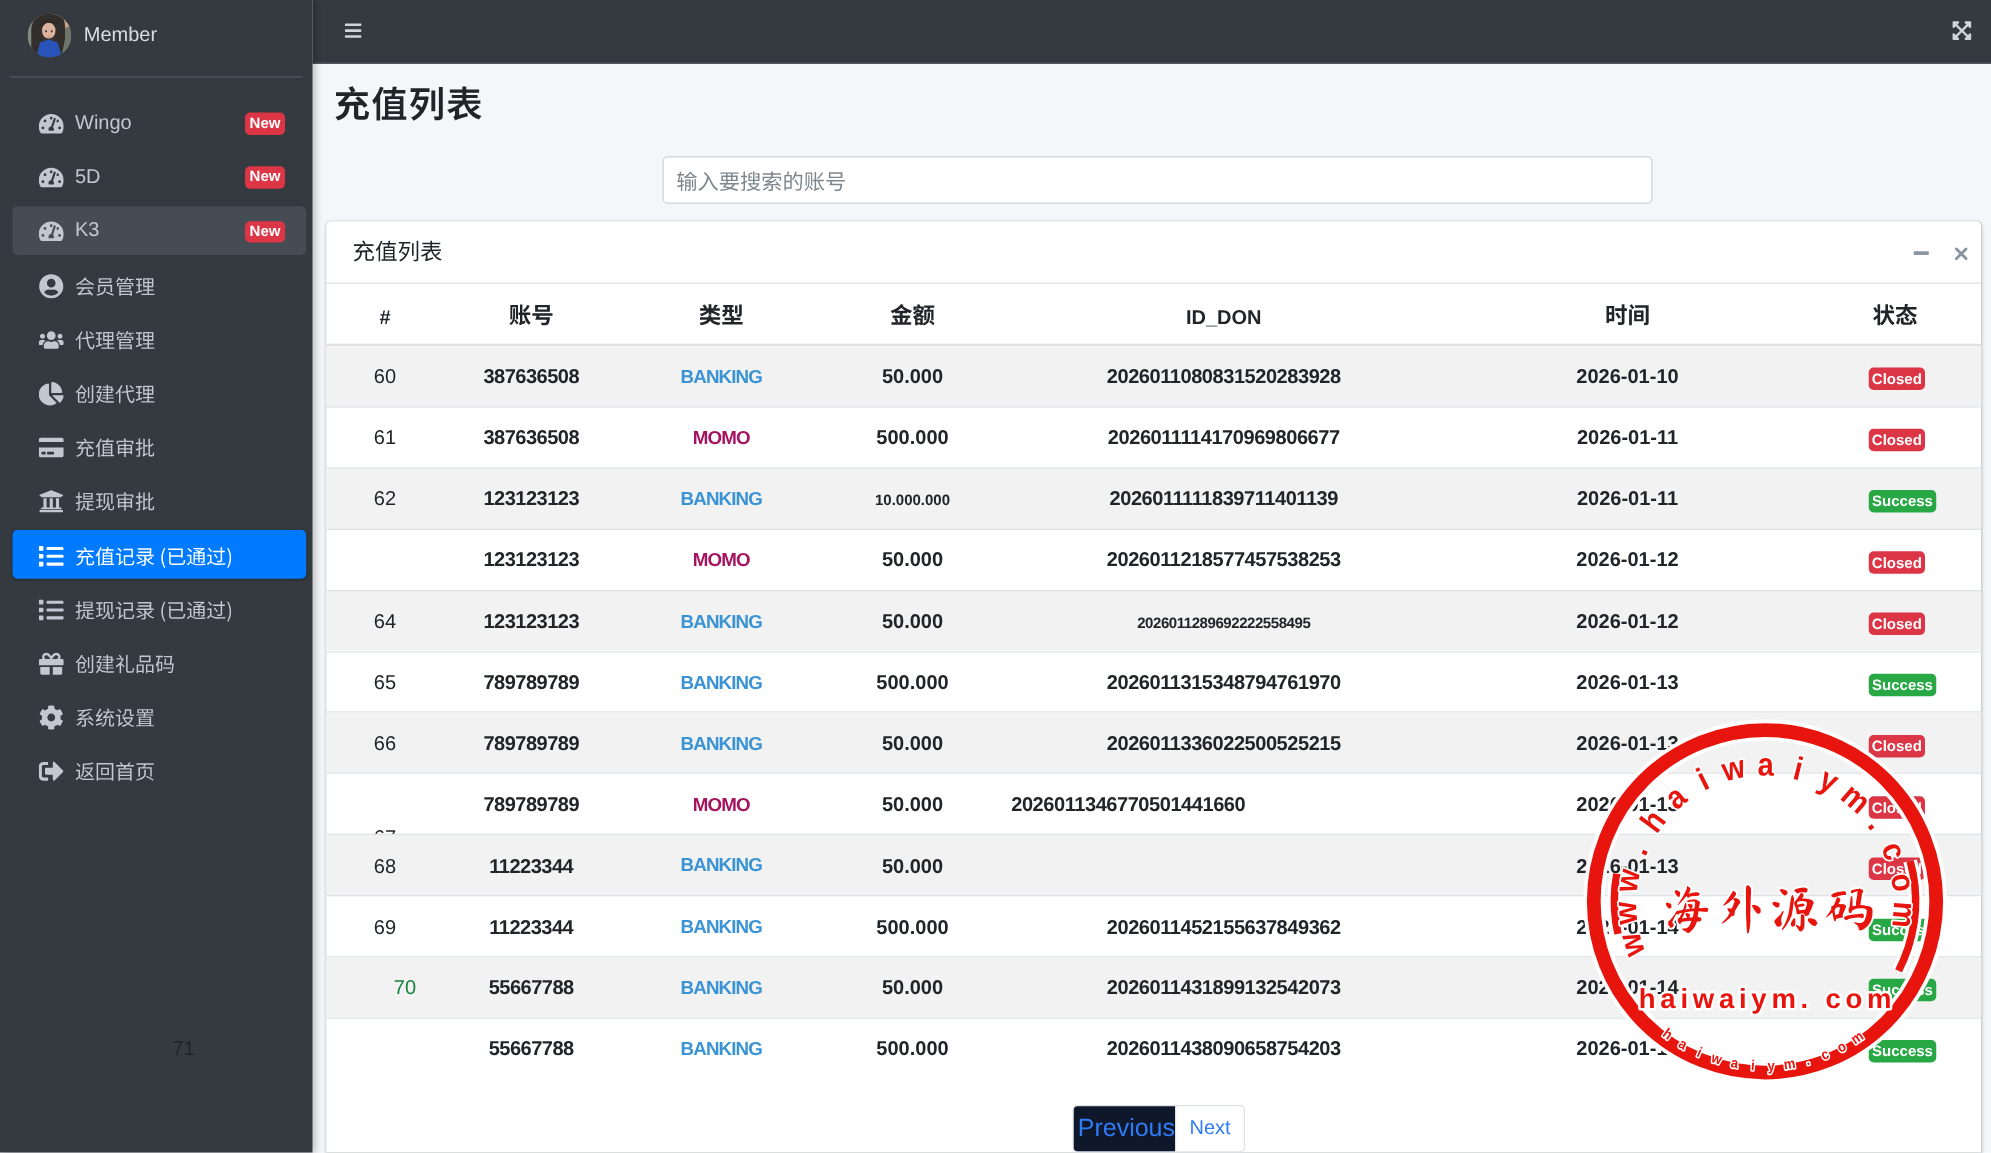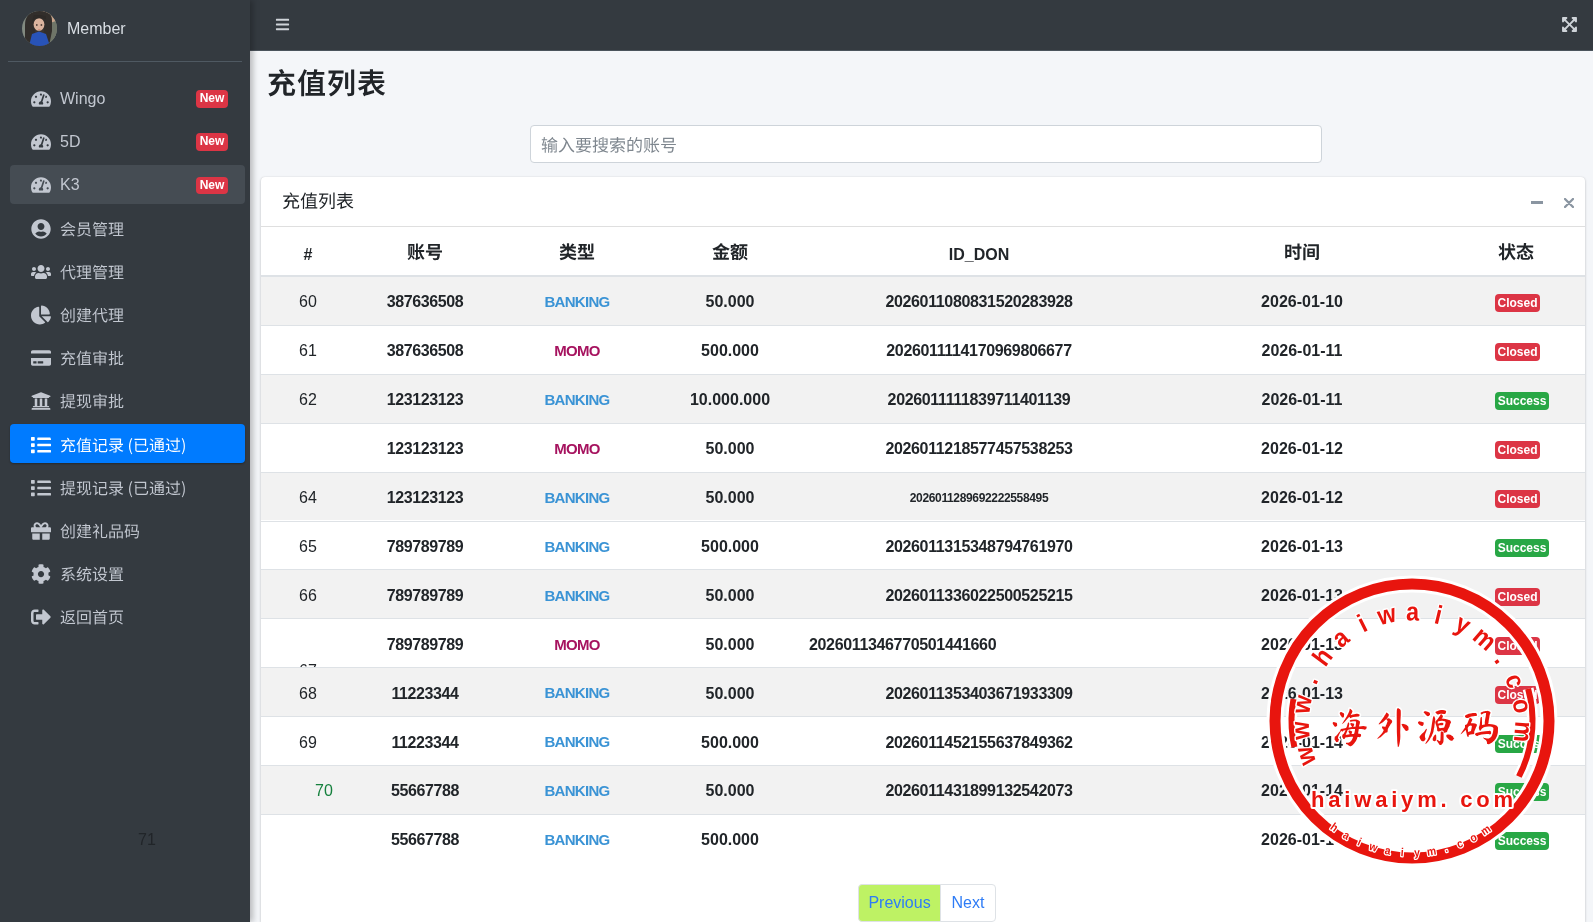--- a/index.html
+++ b/index.html
@@ -202,7 +202,7 @@
 <div class="abs" style="left:138px;top:388.2px;width:340px;text-align:center;font-size:16px;font-weight:normal;color:#212529;letter-spacing:0px;line-height:24px">62</div>
 <div class="abs" style="left:255px;top:388.2px;width:340px;text-align:center;font-size:16px;font-weight:bold;color:#212529;letter-spacing:-0.4px;line-height:24px">123123123</div>
 <div class="abs" style="left:407px;top:389.0px;width:340px;text-align:center;font-size:15px;font-weight:bold;color:#3a93d5;letter-spacing:-0.7px;line-height:22px">BANKING</div>
-<div class="abs" style="left:560px;top:388.2px;width:340px;text-align:center;font-size:16px;font-weight:bold;color:#212529;letter-spacing:0px;line-height:24px">10.000.000</div>
+<div class="abs" style="left:560px;top:388.2px;width:340px;text-align:center;font-size:12px;font-weight:bold;color:#212529;letter-spacing:0px;line-height:24px">10.000.000</div>
 <div class="abs" style="left:809px;top:388.2px;width:340px;text-align:center;font-size:16px;font-weight:bold;color:#212529;letter-spacing:-0.35px;line-height:24px">2026011111839711401139</div>
 <div class="abs" style="left:1132px;top:388.2px;width:340px;text-align:center;font-size:16px;font-weight:bold;color:#212529;letter-spacing:0px;line-height:24px">2026-01-11</div>
 <div class="abs" style="left:1495px;top:392.2px;width:54px;height:18px;background:#28a745;border-radius:4px;color:#fff;font-size:12px;font-weight:bold;text-align:center;line-height:18px">Success</div>

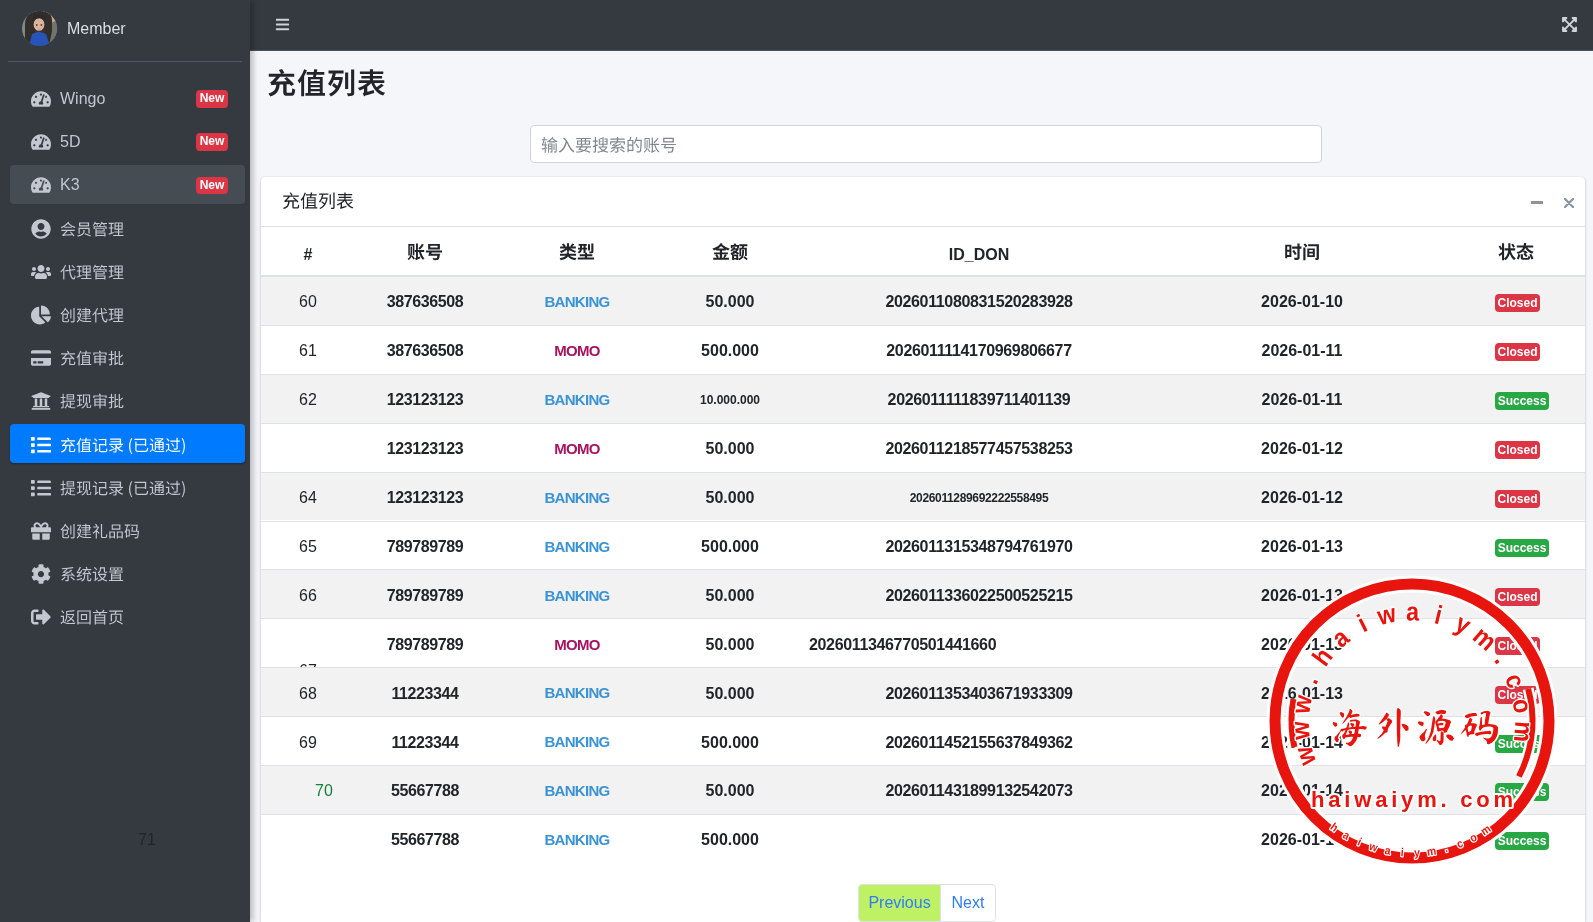--- a/index.html
+++ b/index.html
@@ -253,7 +253,6 @@
 <div class="abs" style="left:255px;top:681.6px;width:340px;text-align:center;font-size:16px;font-weight:bold;color:#212529;letter-spacing:-0.4px;line-height:24px">11223344</div>
 <div class="abs" style="left:407px;top:682.4px;width:340px;text-align:center;font-size:15px;font-weight:bold;color:#3a93d5;letter-spacing:-0.7px;line-height:22px">BANKING</div>
 <div class="abs" style="left:560px;top:681.6px;width:340px;text-align:center;font-size:16px;font-weight:bold;color:#212529;letter-spacing:0px;line-height:24px">50.000</div>
-<div class="abs" style="left:809px;top:681.6px;width:340px;text-align:center;font-size:16px;font-weight:bold;color:#212529;letter-spacing:-0.35px;line-height:24px">2026011353403671933309</div>
 <div class="abs" style="left:1132px;top:681.6px;width:340px;text-align:center;font-size:16px;font-weight:bold;color:#212529;letter-spacing:0px;line-height:24px">2026-01-13</div>
 <div class="abs" style="left:1495px;top:685.6px;width:45px;height:18px;background:#dc3545;border-radius:4px;color:#fff;font-size:12px;font-weight:bold;text-align:center;line-height:18px">Closed</div>
 <div class="abs" style="left:261px;top:716.1px;width:1324px;height:1px;background:#dee2e6"></div>

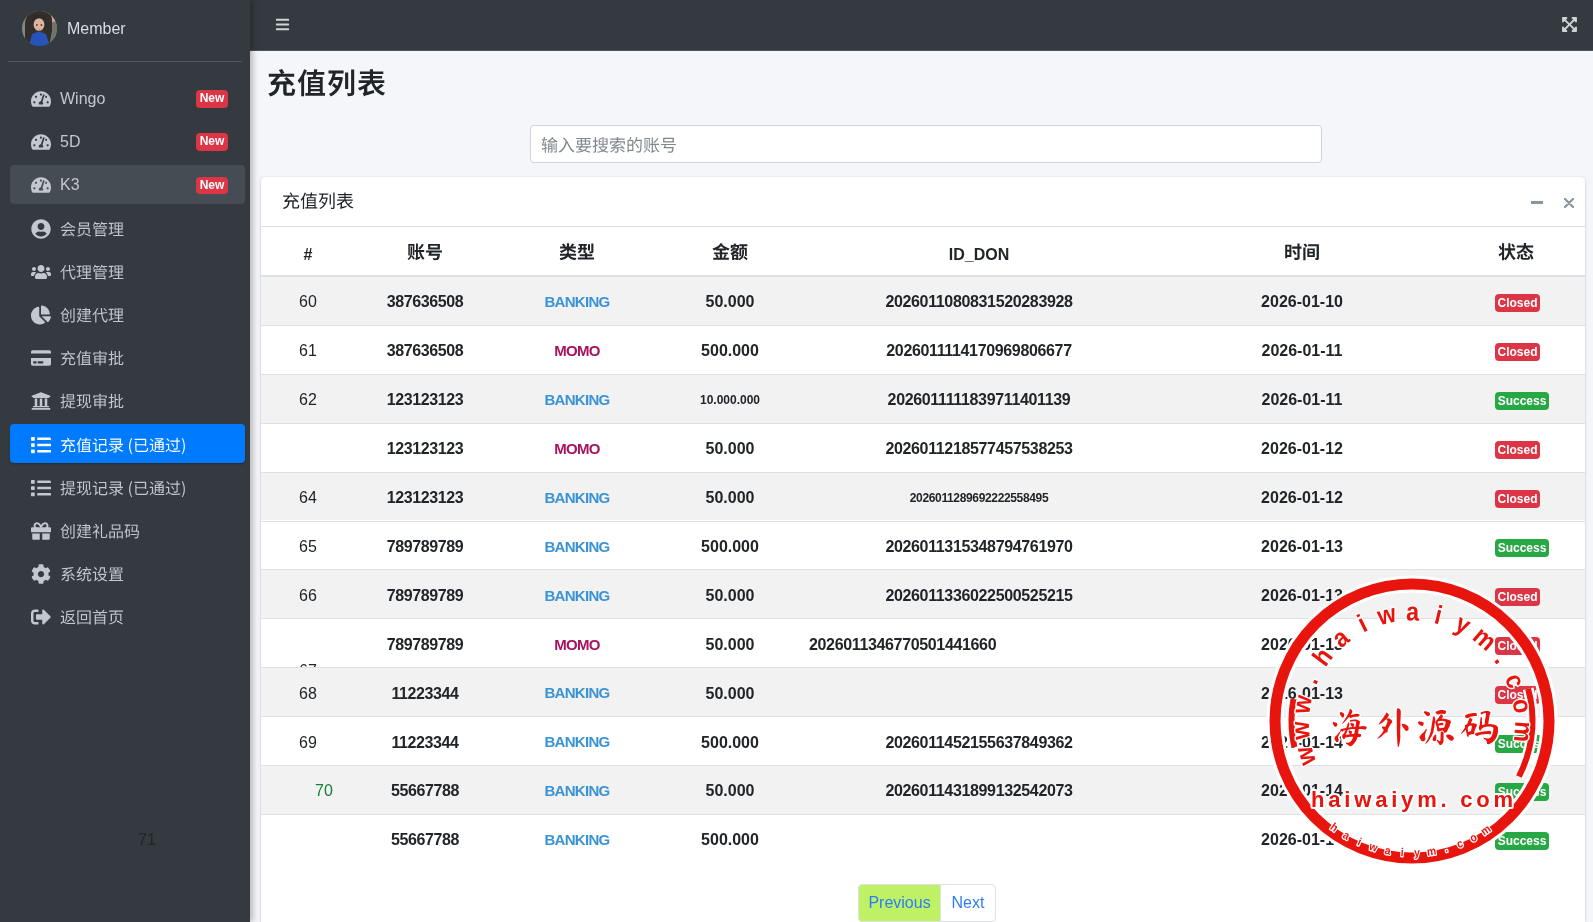--- a/index.html
+++ b/index.html
@@ -277,6 +277,7 @@
 <div class="abs" style="left:255px;top:828.3px;width:340px;text-align:center;font-size:16px;font-weight:bold;color:#212529;letter-spacing:-0.4px;line-height:24px">55667788</div>
 <div class="abs" style="left:407px;top:829.1px;width:340px;text-align:center;font-size:15px;font-weight:bold;color:#3a93d5;letter-spacing:-0.7px;line-height:22px">BANKING</div>
 <div class="abs" style="left:560px;top:828.3px;width:340px;text-align:center;font-size:16px;font-weight:bold;color:#212529;letter-spacing:0px;line-height:24px">500.000</div>
+<div class="abs" style="left:809px;top:828.3px;width:340px;text-align:center;font-size:16px;font-weight:bold;color:#212529;letter-spacing:-0.35px;line-height:24px">2026011438090658754203</div>
 <div class="abs" style="left:1132px;top:828.3px;width:340px;text-align:center;font-size:16px;font-weight:bold;color:#212529;letter-spacing:0px;line-height:24px">2026-01-14</div>
 <div class="abs" style="left:1495px;top:832.3px;width:54px;height:18px;background:#28a745;border-radius:4px;color:#fff;font-size:12px;font-weight:bold;text-align:center;line-height:18px">Success</div>
 <div class="abs" style="left:858px;top:884px;width:83px;height:38px;background:#bef264;border:1px solid #dee2e6;border-radius:4px 0 0 4px;color:#2e7cf6;font-size:16px;text-align:center;line-height:36px">Previous</div>

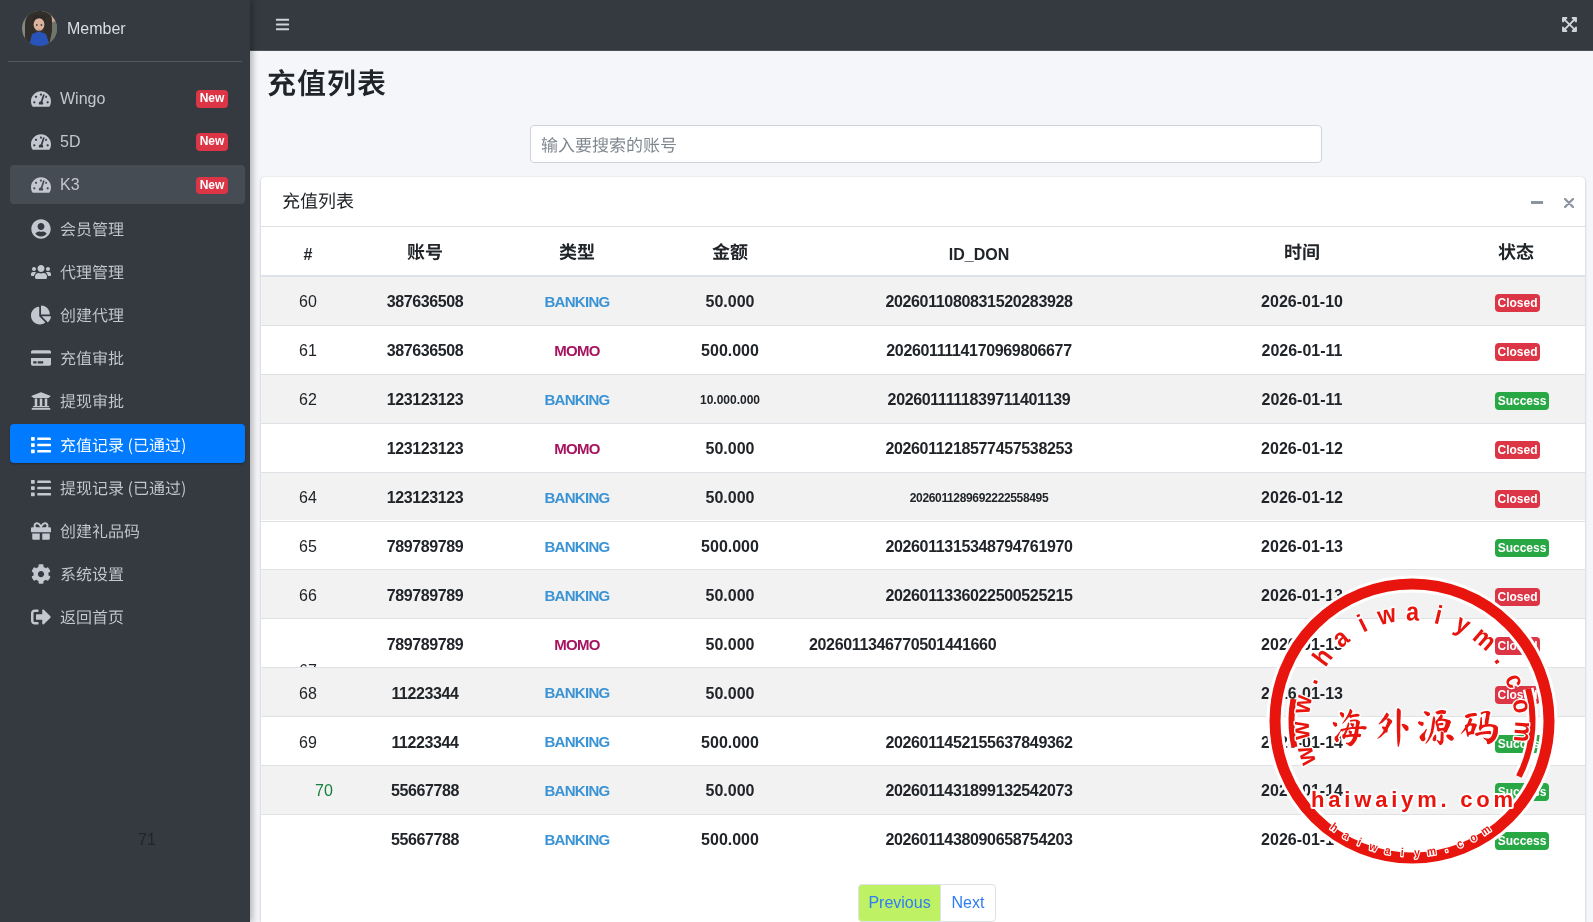--- a/index.html
+++ b/index.html
@@ -280,7 +280,7 @@
 <div class="abs" style="left:809px;top:828.3px;width:340px;text-align:center;font-size:16px;font-weight:bold;color:#212529;letter-spacing:-0.35px;line-height:24px">2026011438090658754203</div>
 <div class="abs" style="left:1132px;top:828.3px;width:340px;text-align:center;font-size:16px;font-weight:bold;color:#212529;letter-spacing:0px;line-height:24px">2026-01-14</div>
 <div class="abs" style="left:1495px;top:832.3px;width:54px;height:18px;background:#28a745;border-radius:4px;color:#fff;font-size:12px;font-weight:bold;text-align:center;line-height:18px">Success</div>
-<div class="abs" style="left:858px;top:884px;width:83px;height:38px;background:#bef264;border:1px solid #dee2e6;border-radius:4px 0 0 4px;color:#2e7cf6;font-size:16px;text-align:center;line-height:36px">Previous</div>
+<div class="abs" style="left:858px;top:884px;width:83px;height:38px;background:#0f172a;border:1px solid #dee2e6;border-radius:4px 0 0 4px;color:#2e7cf6;font-size:20px;text-align:right;line-height:36px">Previous</div>
 <div class="abs" style="left:940px;top:884px;width:56px;height:38px;background:#fff;border:1px solid #dee2e6;border-radius:0 4px 4px 0;color:#2e7cf6;font-size:16px;text-align:center;line-height:36px">Next</div>
 <svg class="abs" style="left:1247px;top:556px" width="330" height="330" viewBox="0 0 330 330">
       <circle cx="165.0" cy="165.0" r="137" fill="none" stroke="#fff" stroke-width="17"></circle>

